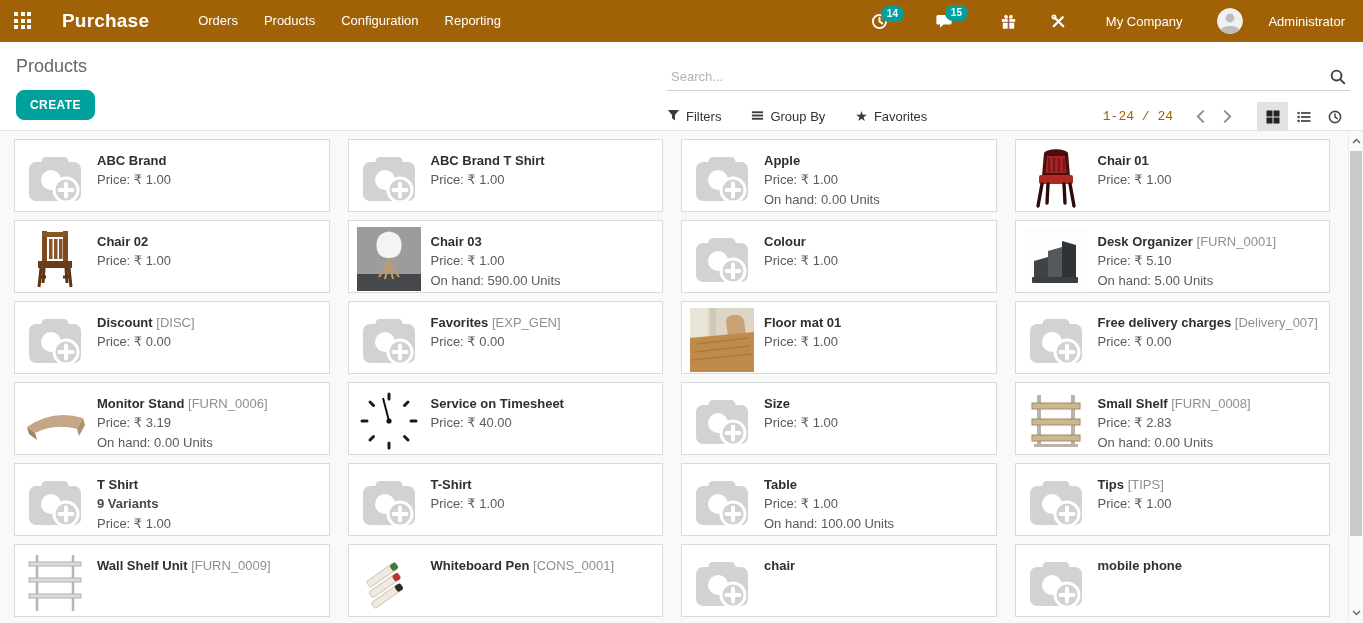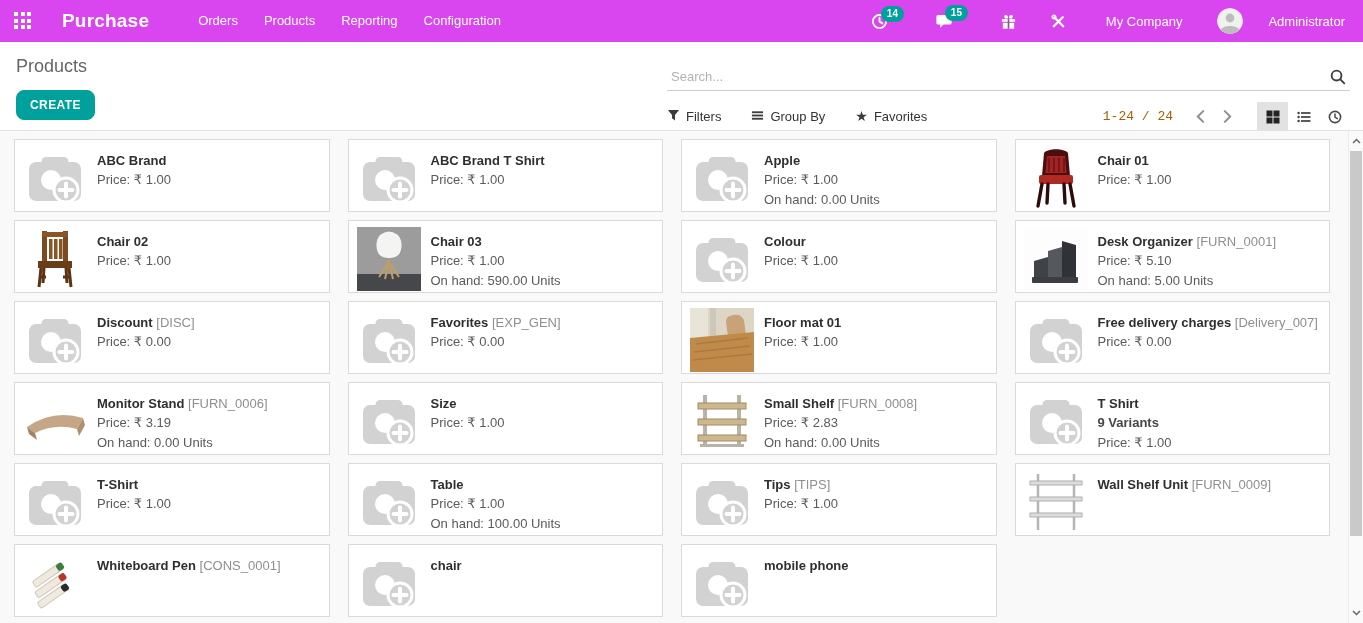--- a/index.html
+++ b/index.html
@@ -11,7 +11,7 @@
   }
   
   .topbar {
-    height:42px; background:#d946ef; color:#fff;
+    height:42px; background:#a16207; color:#fff;
     display:flex; align-items:center; padding:0 14px;
   }
   .apps-icon { width:18px; height:18px; display:grid;

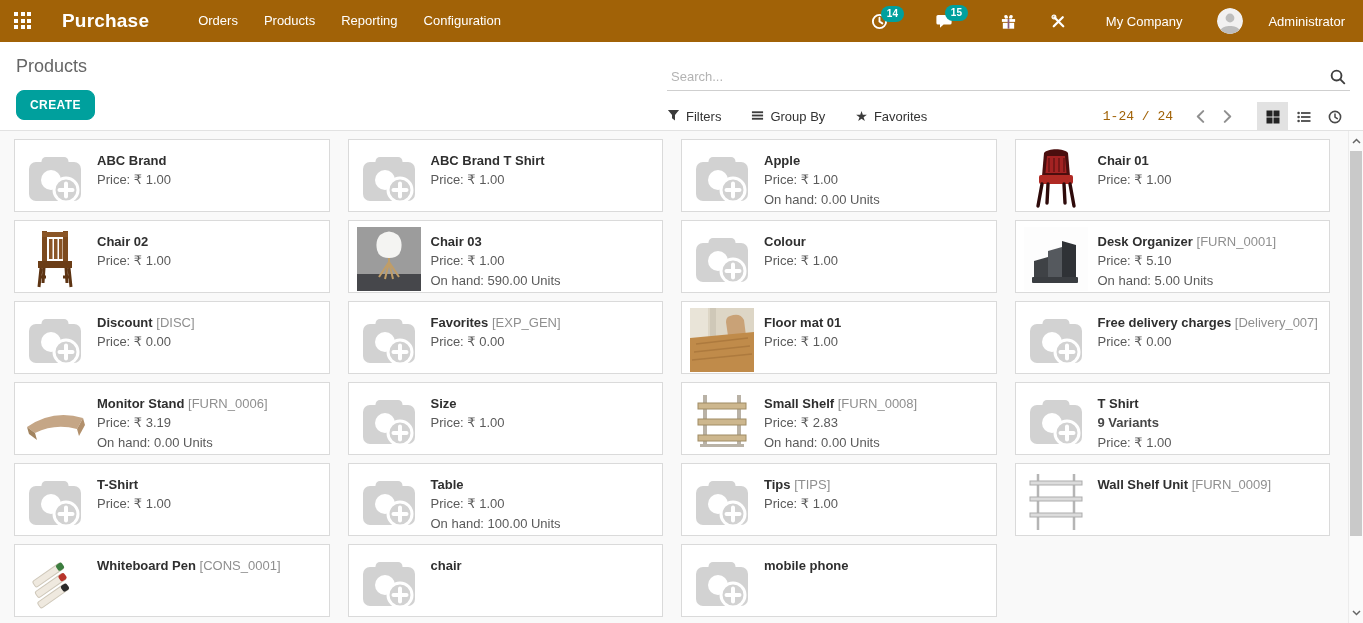--- a/index.html
+++ b/index.html
@@ -107,8 +107,8 @@
   <nav class="topnav">
     <span class="nav-item">Orders</span>
     <span class="nav-item">Products</span>
+    <span class="nav-item">Configuration</span>
     <span class="nav-item">Reporting</span>
-    <span class="nav-item">Configuration</span>
   </nav>
   <div class="top-right">
     <div class="icon-wrap badge-pad">

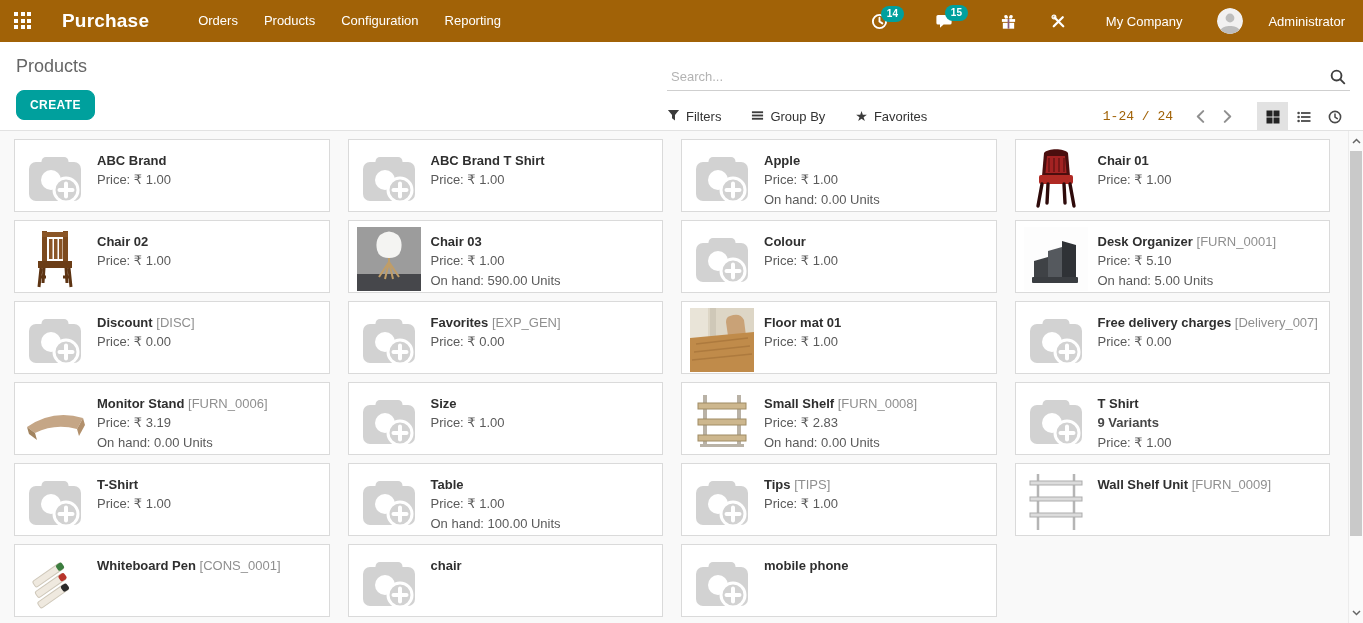--- a/index.html
+++ b/index.html
@@ -442,6 +442,22 @@
       <div class="card">
         <div class="card-img">
           <svg viewBox="0 0 64 64">
+            <circle cx="32" cy="32" r="27" fill="#fff"></circle>
+            <g stroke="#1a1a1a" stroke-width="3" stroke-linecap="round">
+              <path d="M32 5v5M32 54v5M5 32h5M54 32h5M13 13l3.5 3.5M47.5 47.5L51 51M51 13l-3.5 3.5M16.5 47.5L13 51"></path>
+            </g>
+            <path d="M32 32 L26 9" stroke="#111" stroke-width="2"></path>
+            <circle cx="32" cy="32" r="2.6" fill="#111"></circle>
+          </svg>
+        </div>
+        <div class="card-body">
+          <div class="card-title"><span>Service on Timesheet</span></div>
+          <div class="card-line">Price: ₹ 40.00</div>
+        </div>
+      </div>
+      <div class="card">
+        <div class="card-img">
+          <svg viewBox="0 0 64 64">
             <path fill="#d2d2d2" d="M23 11h18c2.5 0 4.5 2 4.5 4.5V18h-27v-2.5c0-2.5 2-4.5 4.5-4.5z"></path>
             <rect x="6" y="16" width="52" height="39" rx="7" fill="#d2d2d2"></rect>
             <circle cx="28" cy="34" r="10" fill="#ffffff"></circle>

